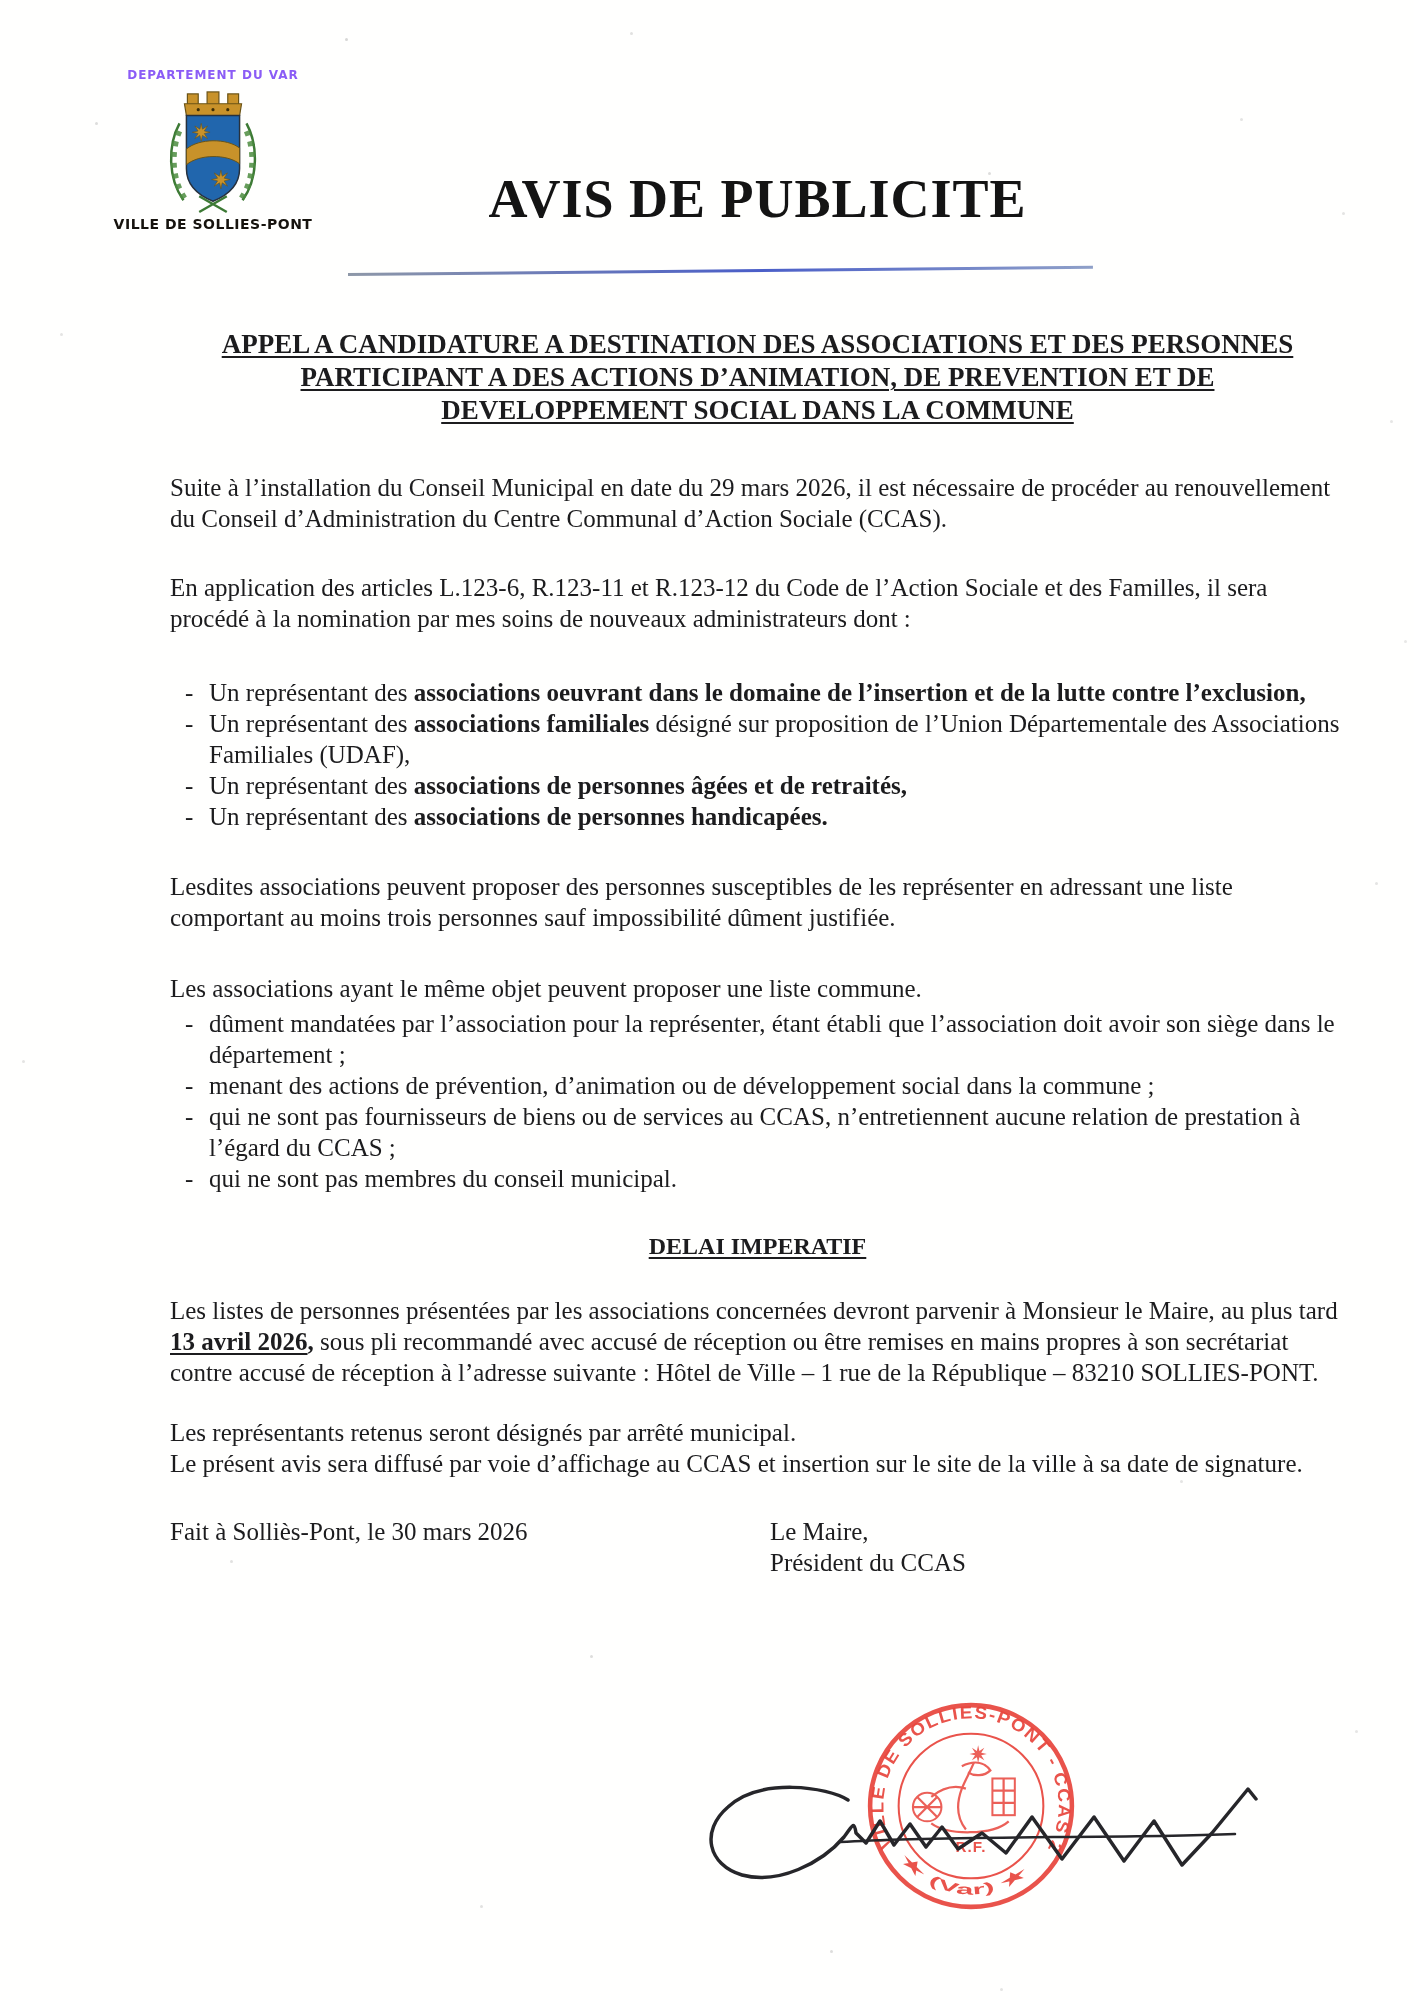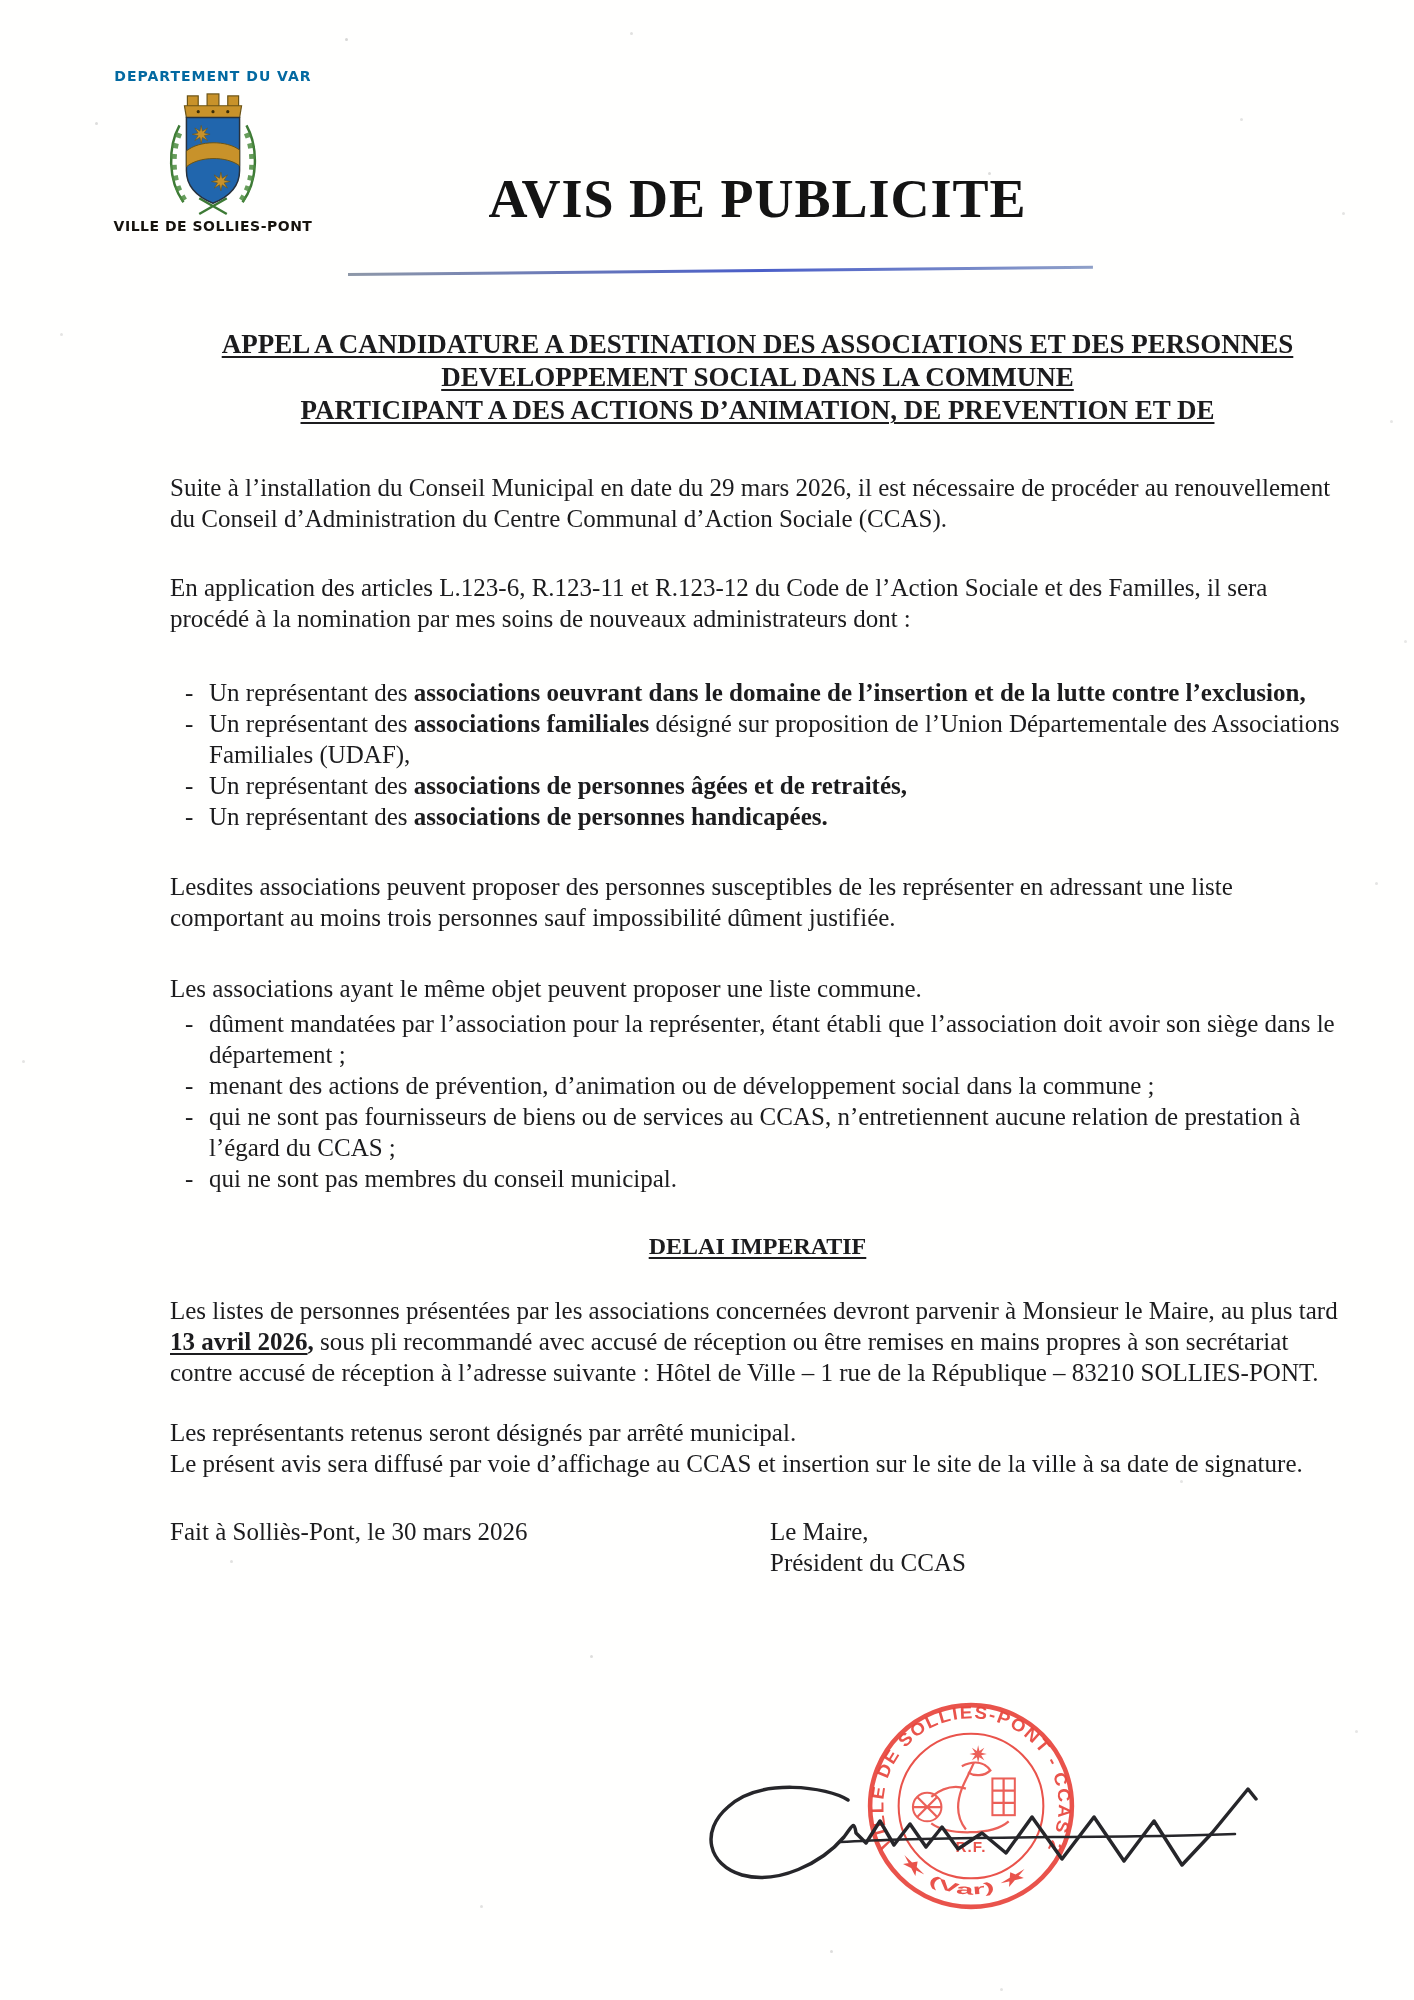--- a/index.html
+++ b/index.html
@@ -26,7 +26,7 @@
   
   .logo{position:absolute;left:108px;top:68px;width:210px;text-align:center;
     font-family:"DejaVu Sans", sans-serif;}
-  .logo .dept{font-size:14px;font-weight:700;letter-spacing:1px;color:#0369a1;}
+  .logo .dept{font-size:12px;font-weight:700;letter-spacing:1px;color:#8b5cf6;}
   .logo .crest{margin:4px auto 2px auto;width:104px;height:128px;}
   .logo .city{font-size:14px;font-weight:700;letter-spacing:.5px;color:#16130e;}
   

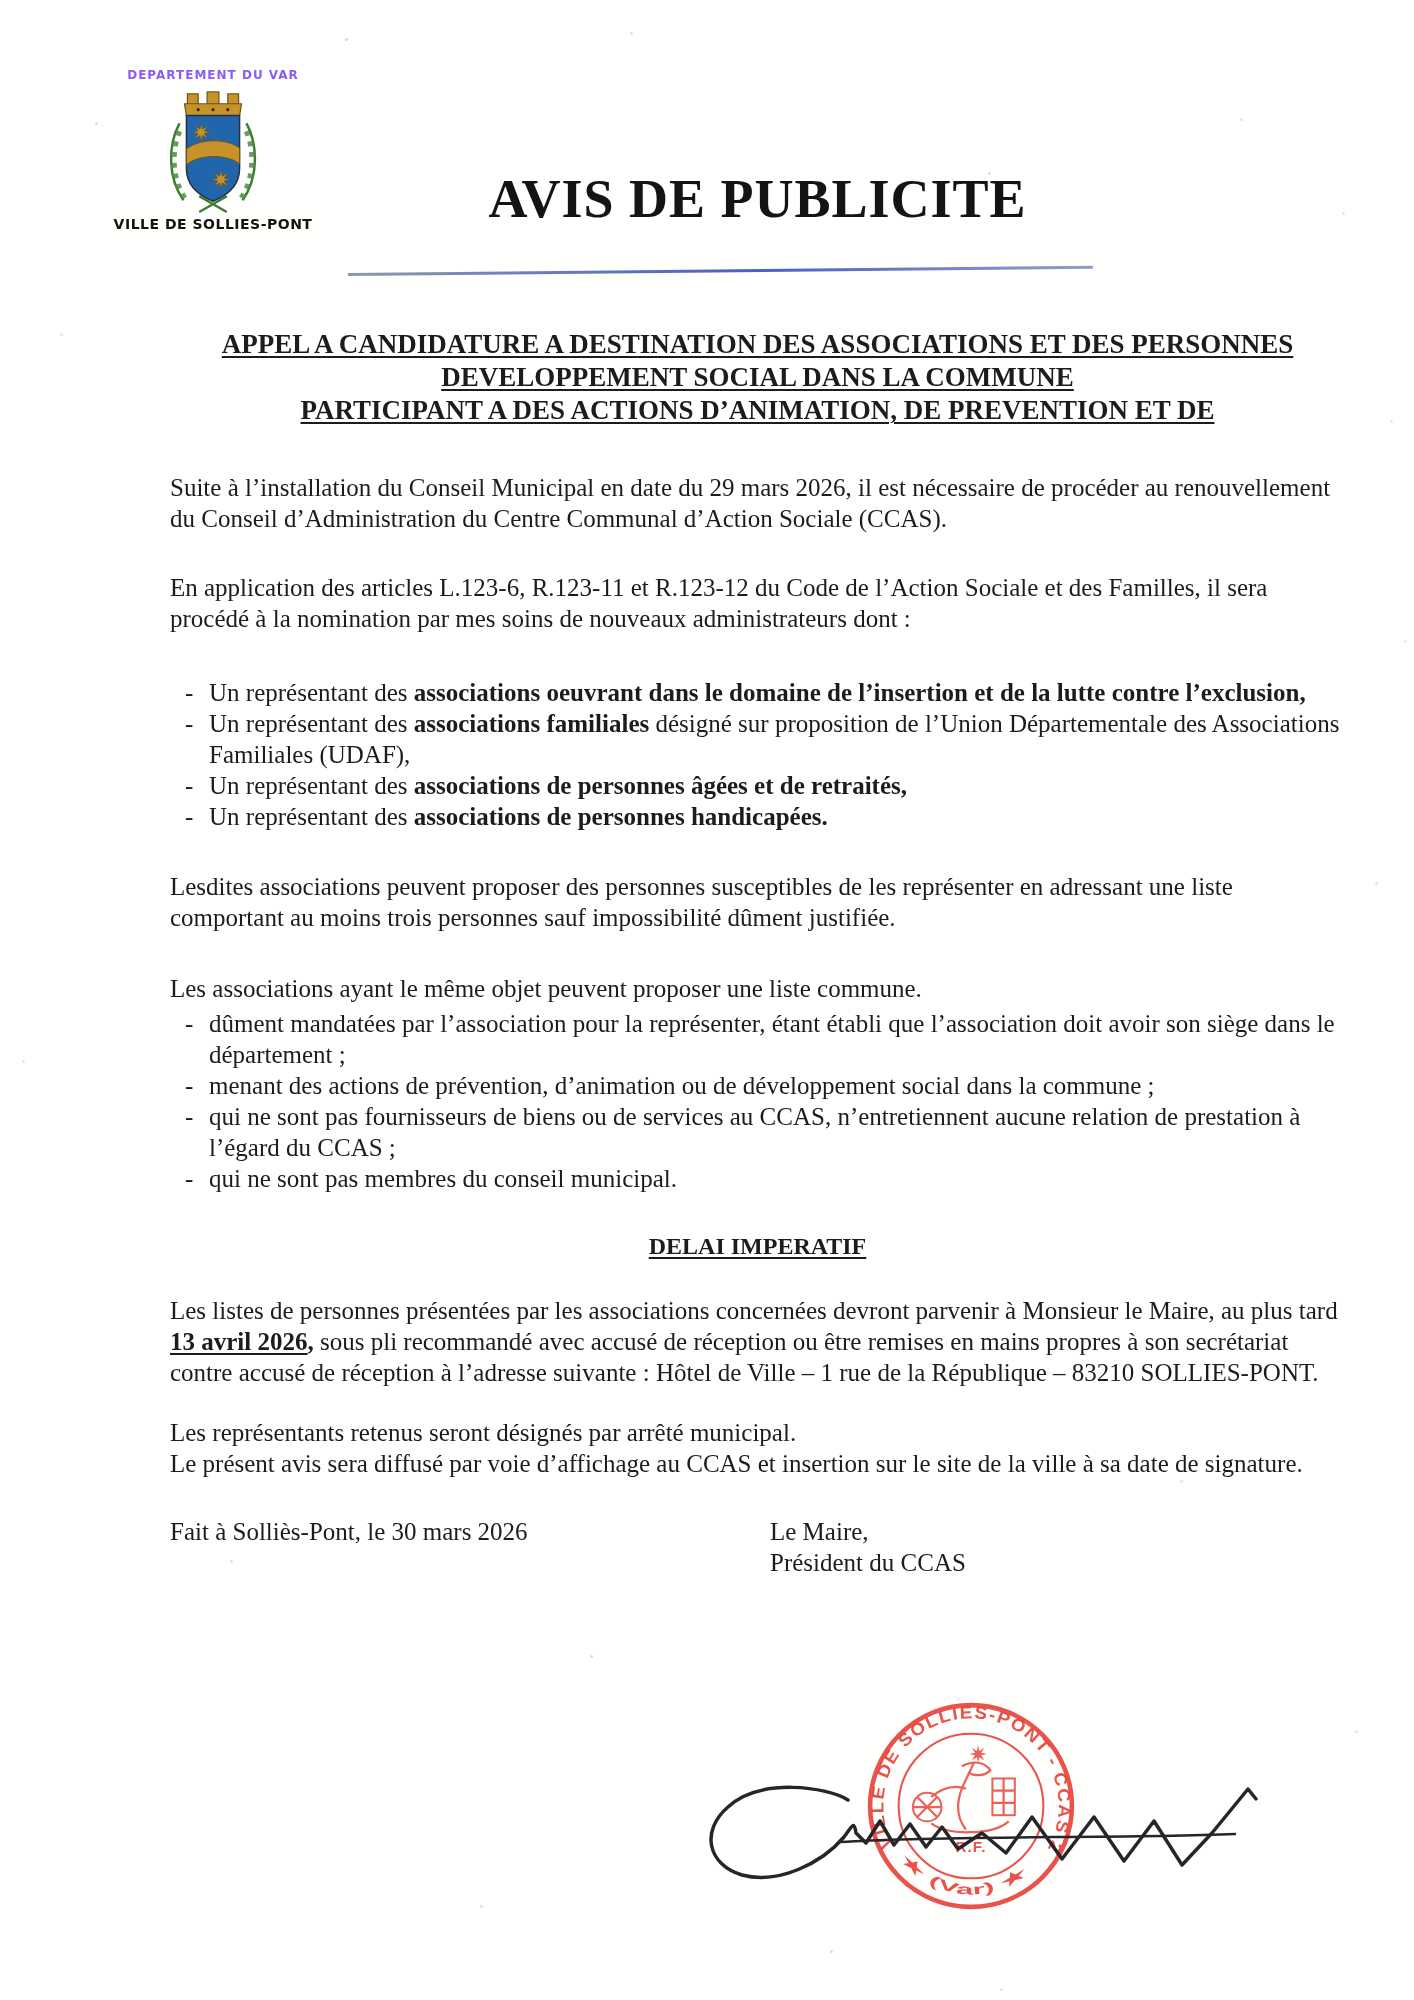--- a/index.html
+++ b/index.html
@@ -105,8 +105,8 @@
 
     <div class="h-appel">
       <div>APPEL A CANDIDATURE A DESTINATION DES ASSOCIATIONS ET DES PERSONNES</div>
+      <div>PARTICIPANT A DES ACTIONS D’ANIMATION, DE PREVENTION ET DE</div>
       <div>DEVELOPPEMENT SOCIAL DANS LA COMMUNE</div>
-      <div>PARTICIPANT A DES ACTIONS D’ANIMATION, DE PREVENTION ET DE</div>
     </div>
 
 

